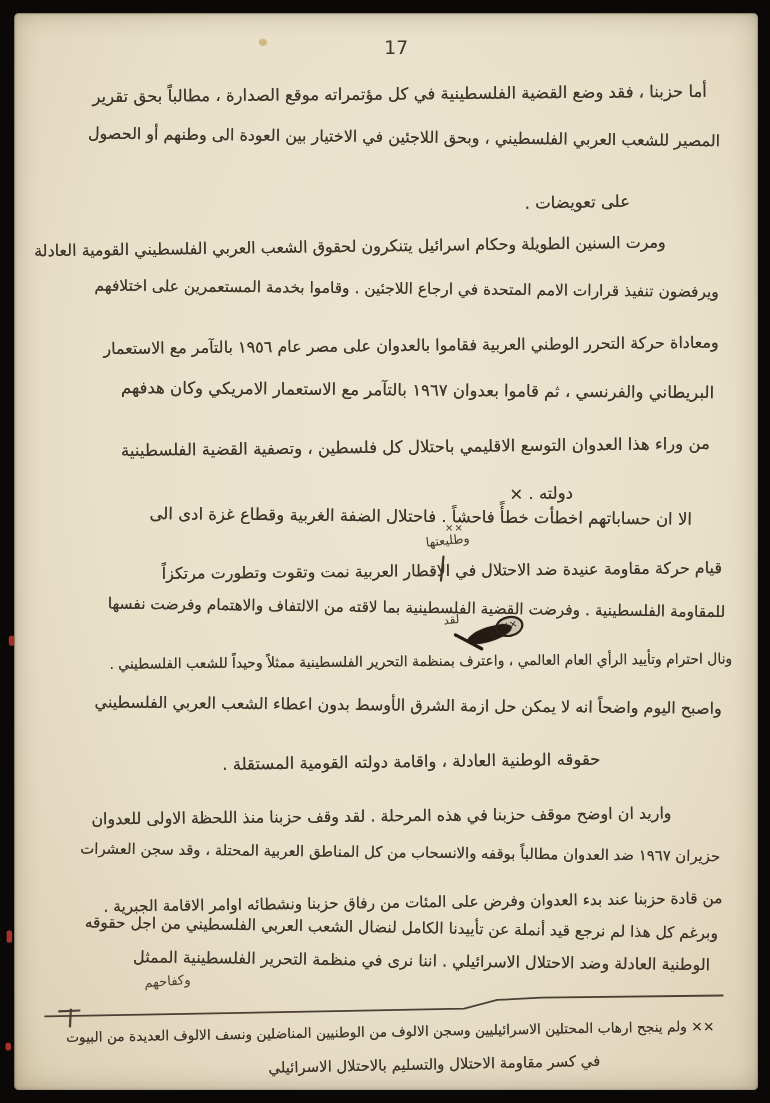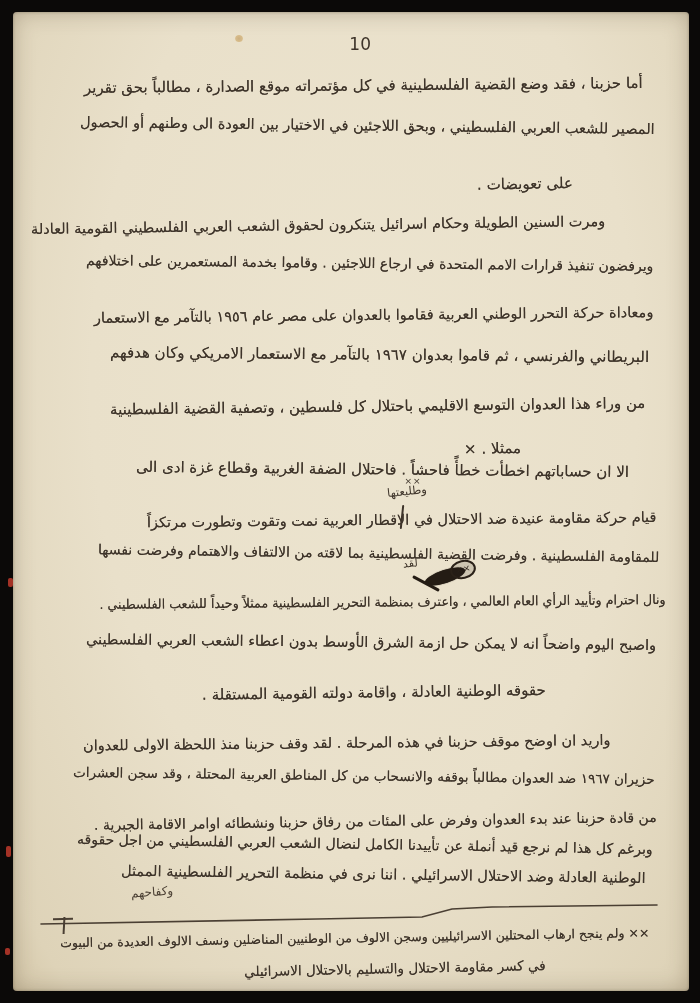--- a/index.html
+++ b/index.html
@@ -44,7 +44,7 @@
 <div class="scan">
   <div class="paper">
 
-    <div class="pagenum">10</div>
+    <div class="pagenum">17</div>
     <div class="stain"></div>
 
     <div class="line" style="top:62px;right:46px;--r:-0.5deg;">أما حزبنا ، فقد وضع القضية الفلسطينية في كل مؤتمراته موقع الصدارة ، مطالباً بحق تقرير</div>

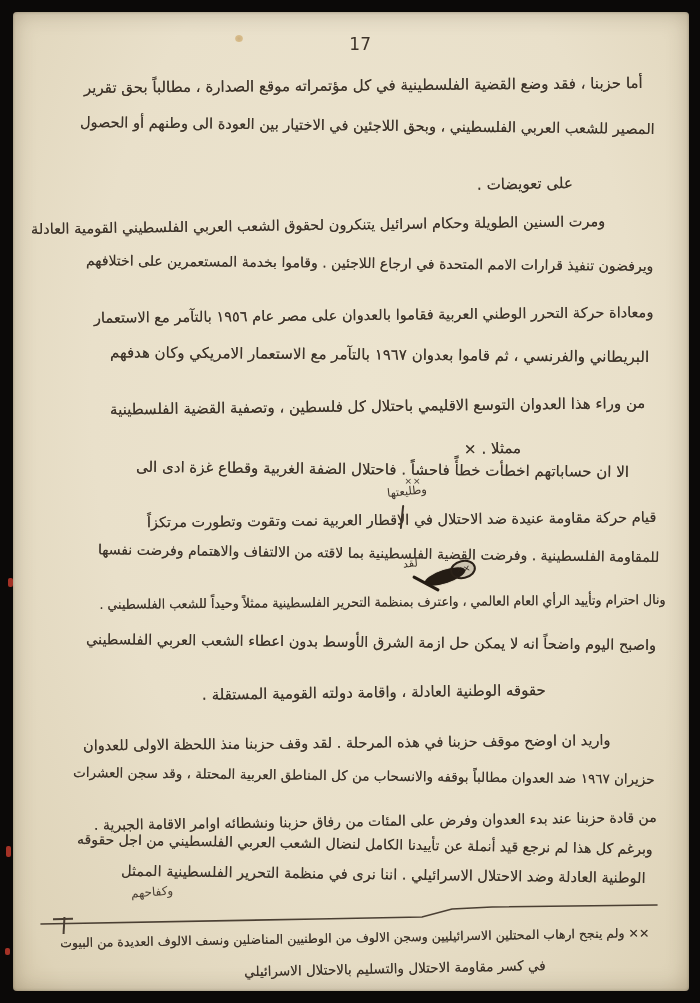--- a/index.html
+++ b/index.html
@@ -55,7 +55,7 @@
     <div class="line" style="top:291px;right:36px;--r:-0.6deg;font-size:14.5px;">ومعاداة حركة التحرر الوطني العربية فقاموا بالعدوان على مصر عام ١٩٥٦ بالتآمر مع الاستعمار</div>
     <div class="line" style="top:336px;right:40px;--r:0.5deg;">البريطاني والفرنسي ، ثم قاموا بعدوان ١٩٦٧ بالتآمر مع الاستعمار الامريكي وكان هدفهم</div>
     <div class="line" style="top:382px;right:44px;--r:-0.7deg;">من وراء هذا العدوان التوسع الاقليمي باحتلال كل فلسطين ، وتصفية القضية الفلسطينية</div>
-    <div class="line" style="top:427px;right:168px;--r:-1deg;">ممثلا . ×</div>
+    <div class="line" style="top:427px;right:168px;--r:-1deg;">دولته . ×</div>
     <div class="line" style="top:451px;right:60px;--r:0.6deg;">الا ان حساباتهم اخطأت خطأً فاحشاً . فاحتلال الضفة الغربية وقطاع غزة ادى الى</div>
     <div class="line" style="top:496px;right:33px;--r:-0.6deg;font-size:14.5px;">قيام حركة مقاومة عنيدة ضد الاحتلال في الاقطار العربية نمت وتقوت وتطورت مرتكزاً</div>
     <div class="line" style="top:537px;right:30px;--r:0.8deg;font-size:14px;">للمقاومة الفلسطينية . وفرضت القضية الفلسطينية بما لاقته من الالتفاف والاهتمام وفرضت نفسها</div>

